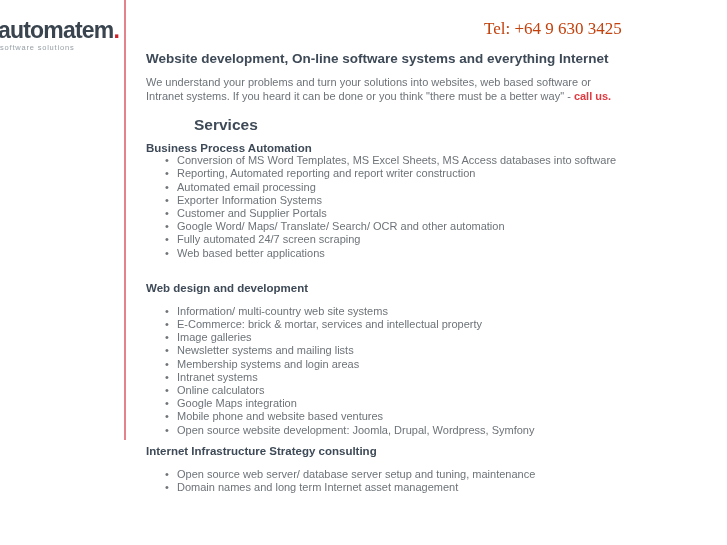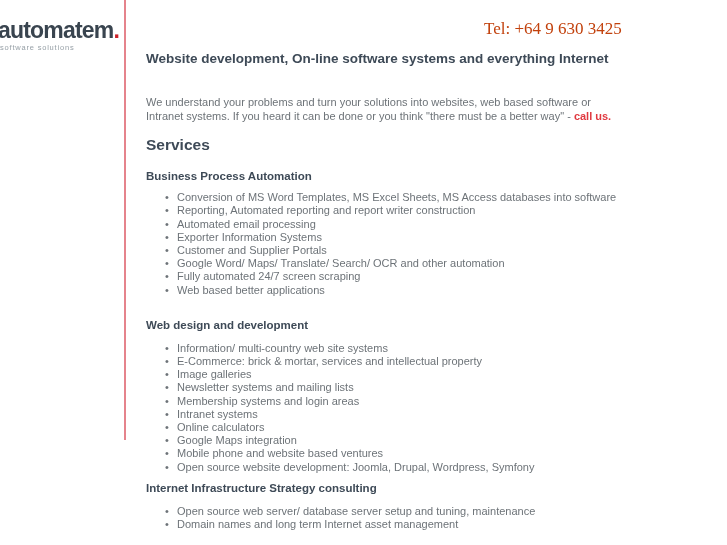--- a/index.html
+++ b/index.html
@@ -28,7 +28,7 @@
   .main { position:absolute; left:146px; top:0; width:500px; color:#6d7378; }
   h1 { margin-top:51px; font-size:13.5px; font-weight:bold; color:#3e4a57;
        white-space:nowrap; line-height:1.2; }
-  .intro-p { margin-top:28px; width:476px; font-size:11px; line-height:14px;
+  .intro-p { margin-top:8px; width:476px; font-size:11px; line-height:14px;
              color:#6d7378; }
   .intro-p a { color:#e03940; font-weight:bold; text-decoration:none; cursor:pointer; }
 

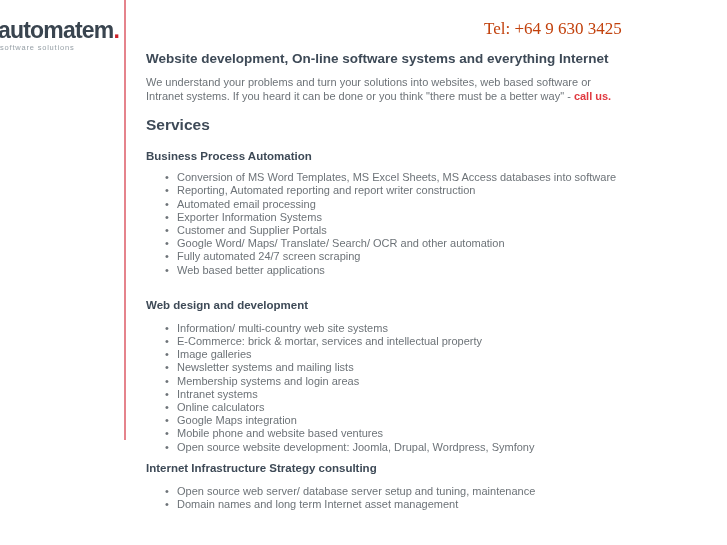--- a/index.html
+++ b/index.html
@@ -32,7 +32,7 @@
              color:#6d7378; }
   .intro-p a { color:#e03940; font-weight:bold; text-decoration:none; cursor:pointer; }
 
-  h2 { margin-top:13px; font-size:15.5px; font-weight:bold; color:#3e4a57; }
+  h2 { margin-top:13px; font-size:15.5px; font-weight:bold; color:#3e4a57;margin-left:48px; }
 
   .section h3 { font-size:11.5px; font-weight:bold; color:#3e4a57; }
   .sec1 h3 { margin-top:16px; }

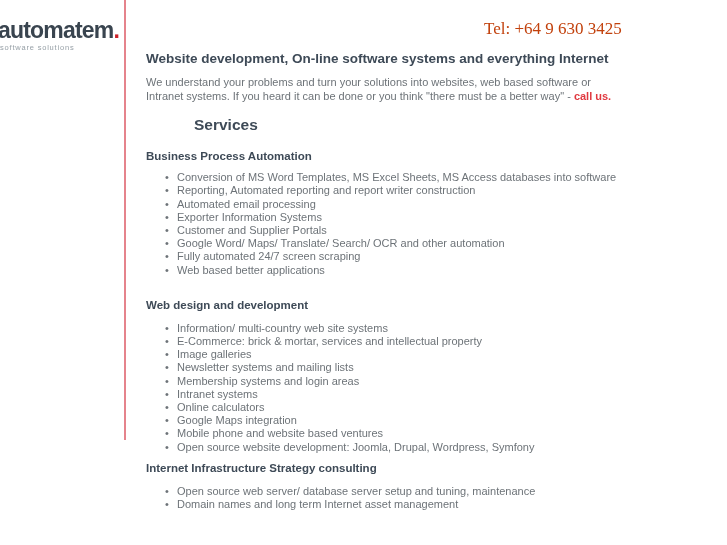--- a/index.html
+++ b/index.html
@@ -35,7 +35,7 @@
   h2 { margin-top:13px; font-size:15.5px; font-weight:bold; color:#3e4a57;margin-left:48px; }
 
   .section h3 { font-size:11.5px; font-weight:bold; color:#3e4a57; }
-  .sec1 h3 { margin-top:16px; }
+  .sec1 h3 { margin-top:8px; }
   .sec2 h3 { margin-top:22px; }
   .sec3 h3 { margin-top:8px; }
 

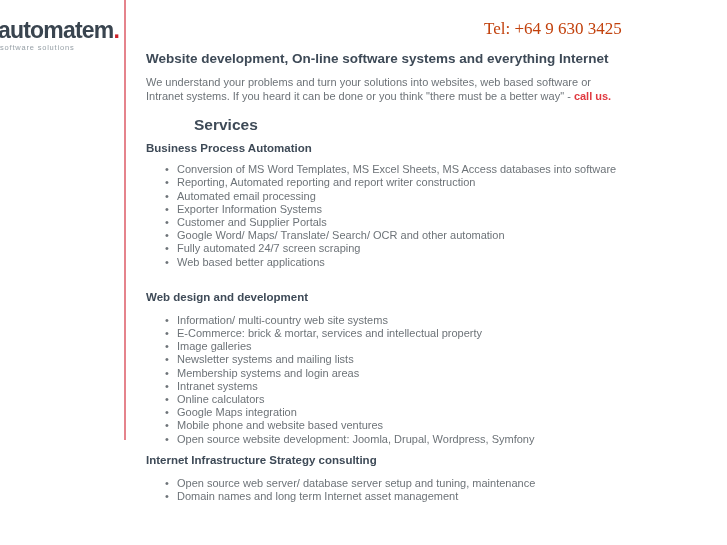--- a/index.html
+++ b/index.html
@@ -39,7 +39,7 @@
   .sec2 h3 { margin-top:22px; }
   .sec3 h3 { margin-top:8px; }
 
-  .section ul { list-style:none; margin-top:9px; }
+  .section ul { list-style:none; }
   .sec2 ul, .sec3 ul { margin-top:11px; }
   .section li { position:relative; padding-left:31px; font-size:11px;
                 line-height:13.2px; color:#6d7378; white-space:nowrap; }

